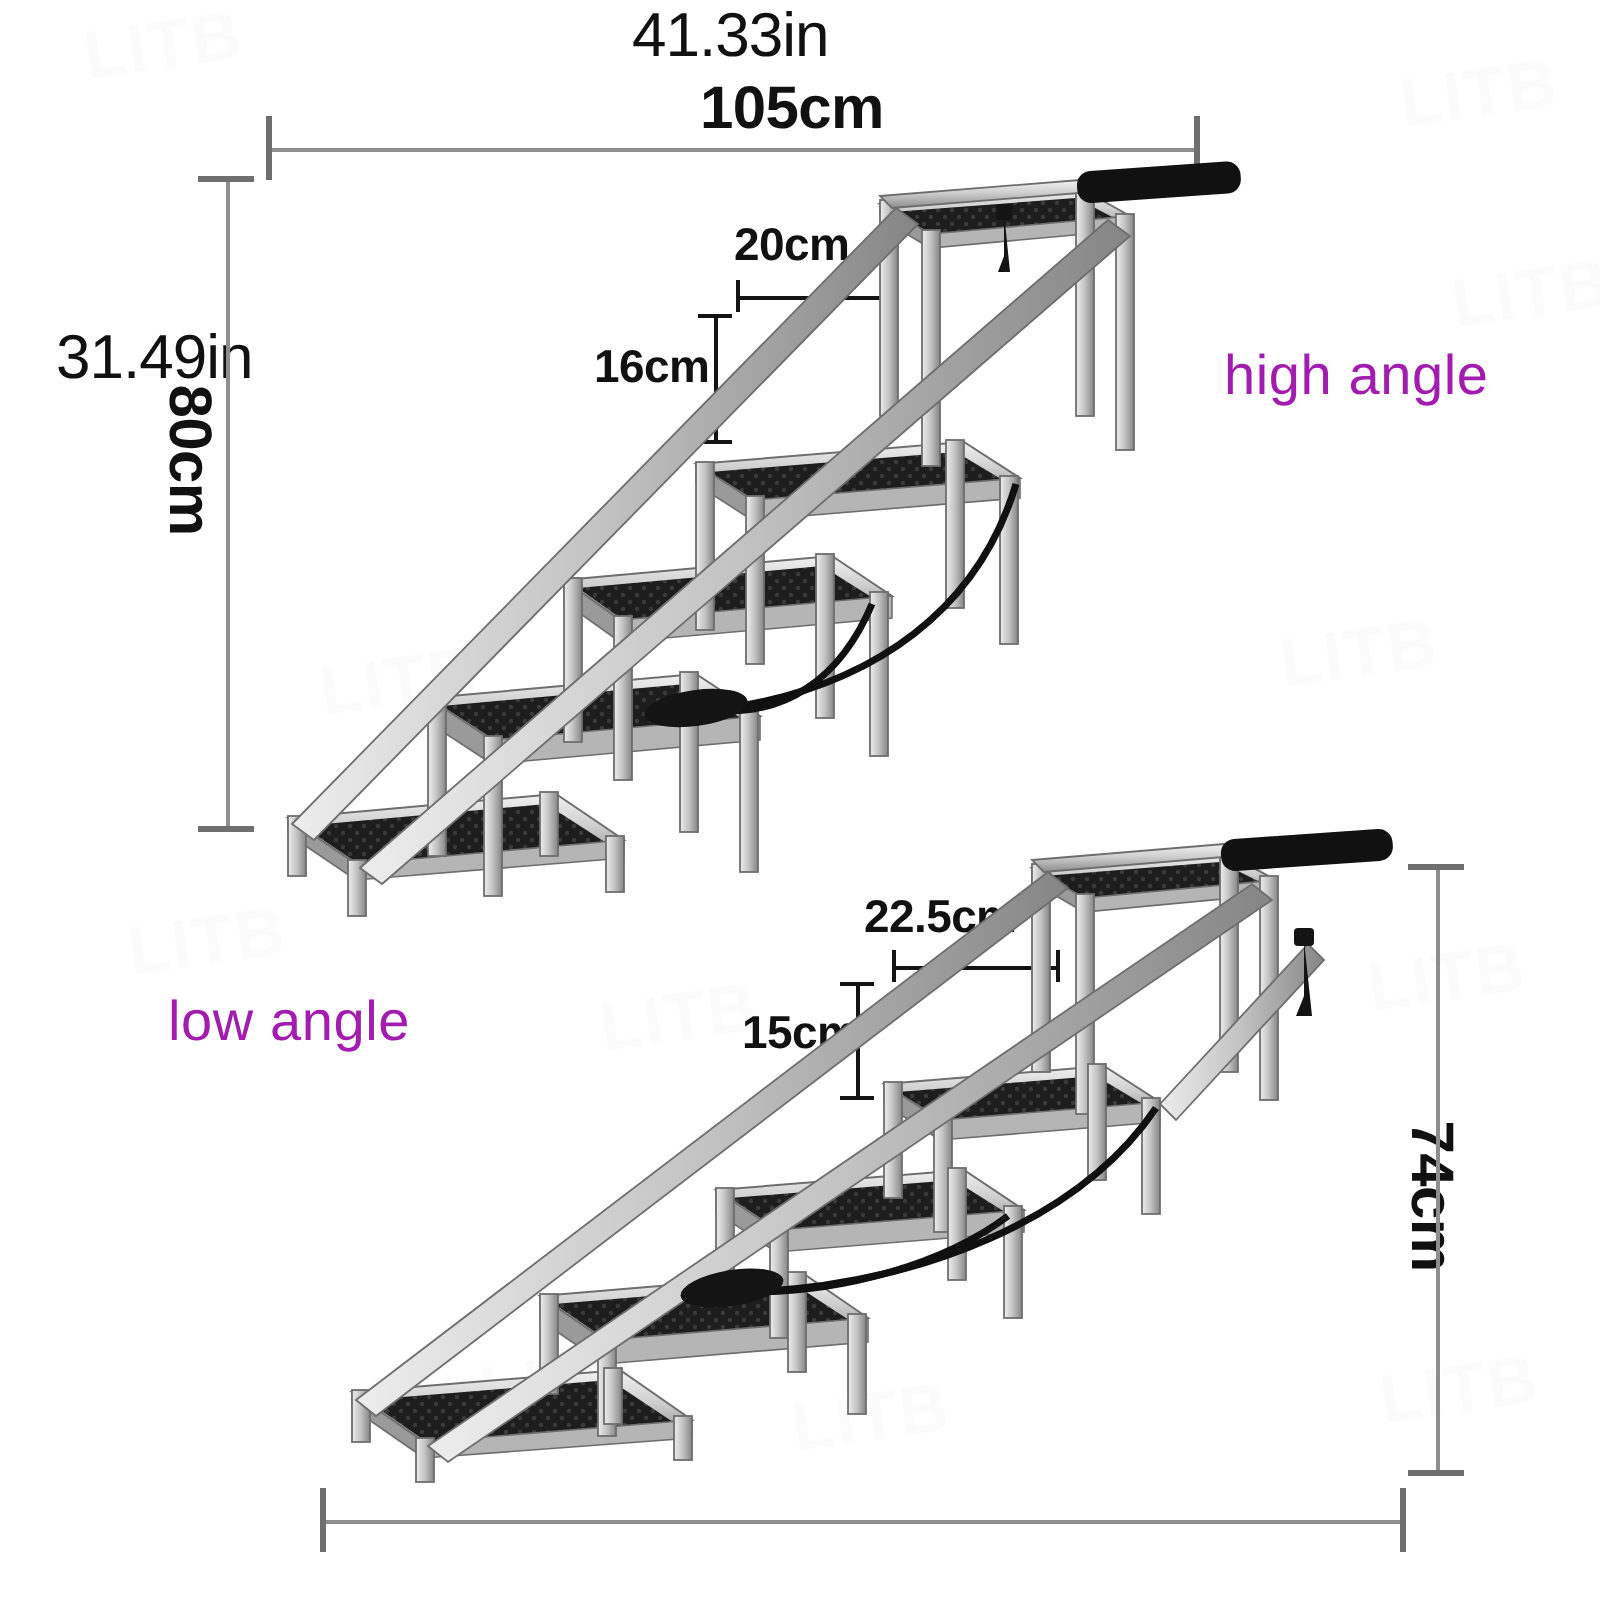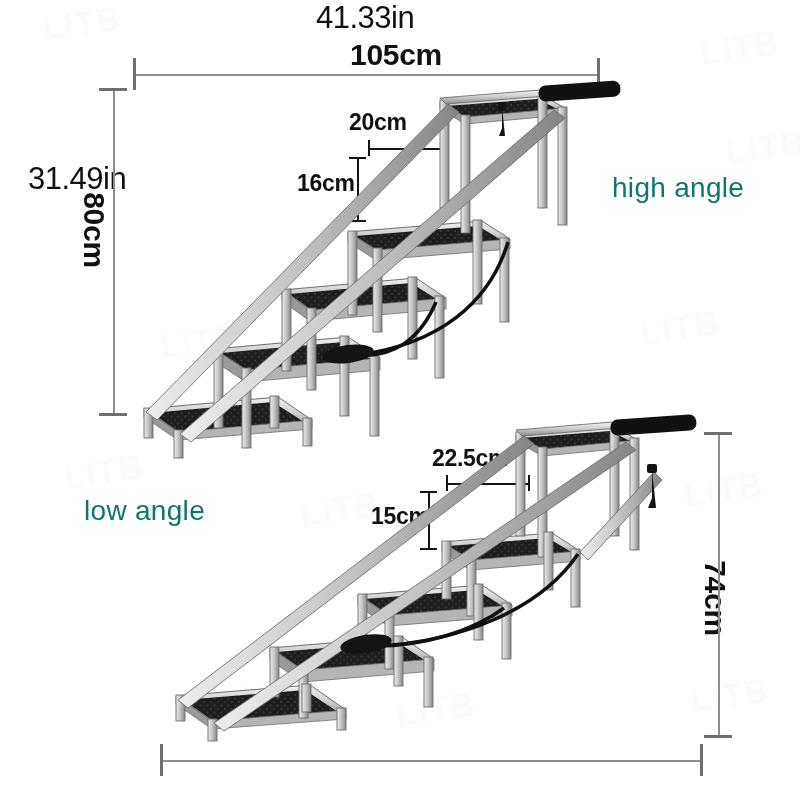--- a/index.html
+++ b/index.html
@@ -147,7 +147,7 @@
 
   <div class="angle-label abs" style="left:612px; top:172px;">high angle</div>
 
-  <div class="dim-label dim-cm-small" style="left:349px; top:111px;">20cm</div>
+  <div class="dim-label dim-cm-small" style="left:367px; top:111px;">20cm</div>
   <div class="idline-h" style="left:368px; top:148px; width:72px;"></div>
   <div class="icap-v" style="left:368px; top:140px; height:16px;"></div>
   <div class="icap-v" style="left:440px; top:140px; height:16px;"></div>

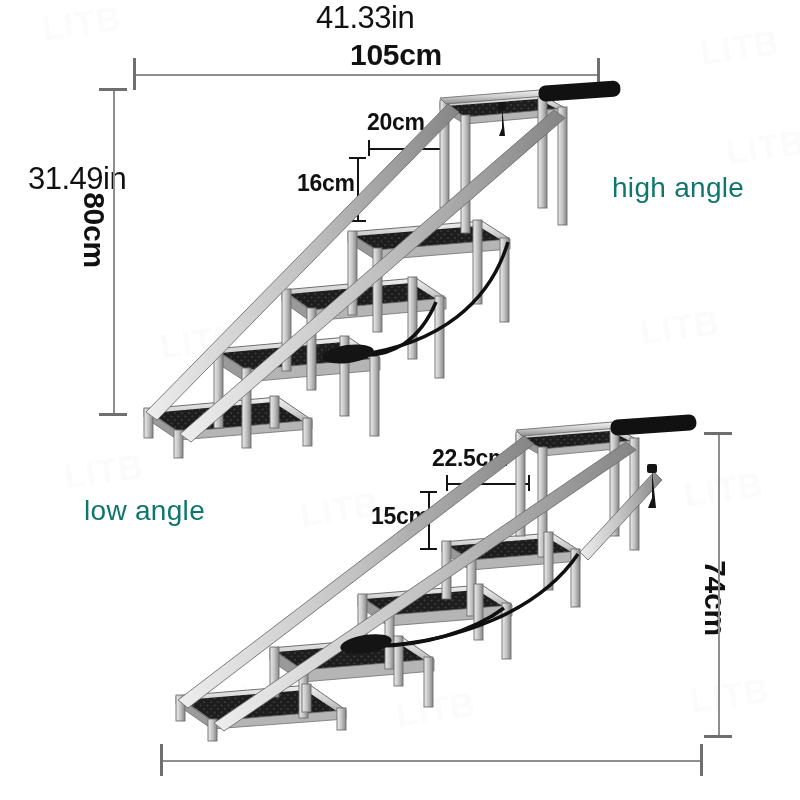--- a/index.html
+++ b/index.html
@@ -50,7 +50,7 @@
   .angle-label {
     font-size: 28px;
     font-weight: 400;
-    color: #0f766e;
+    color: #a21caf;
     letter-spacing: 0.3px;
     white-space: nowrap;
   }

